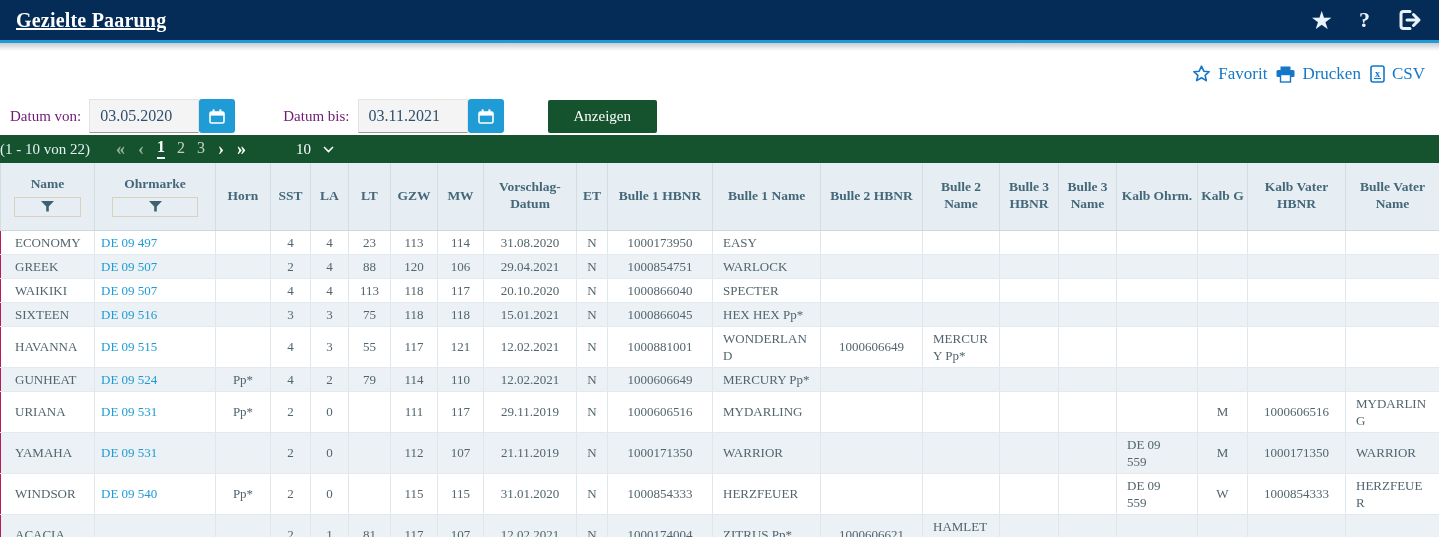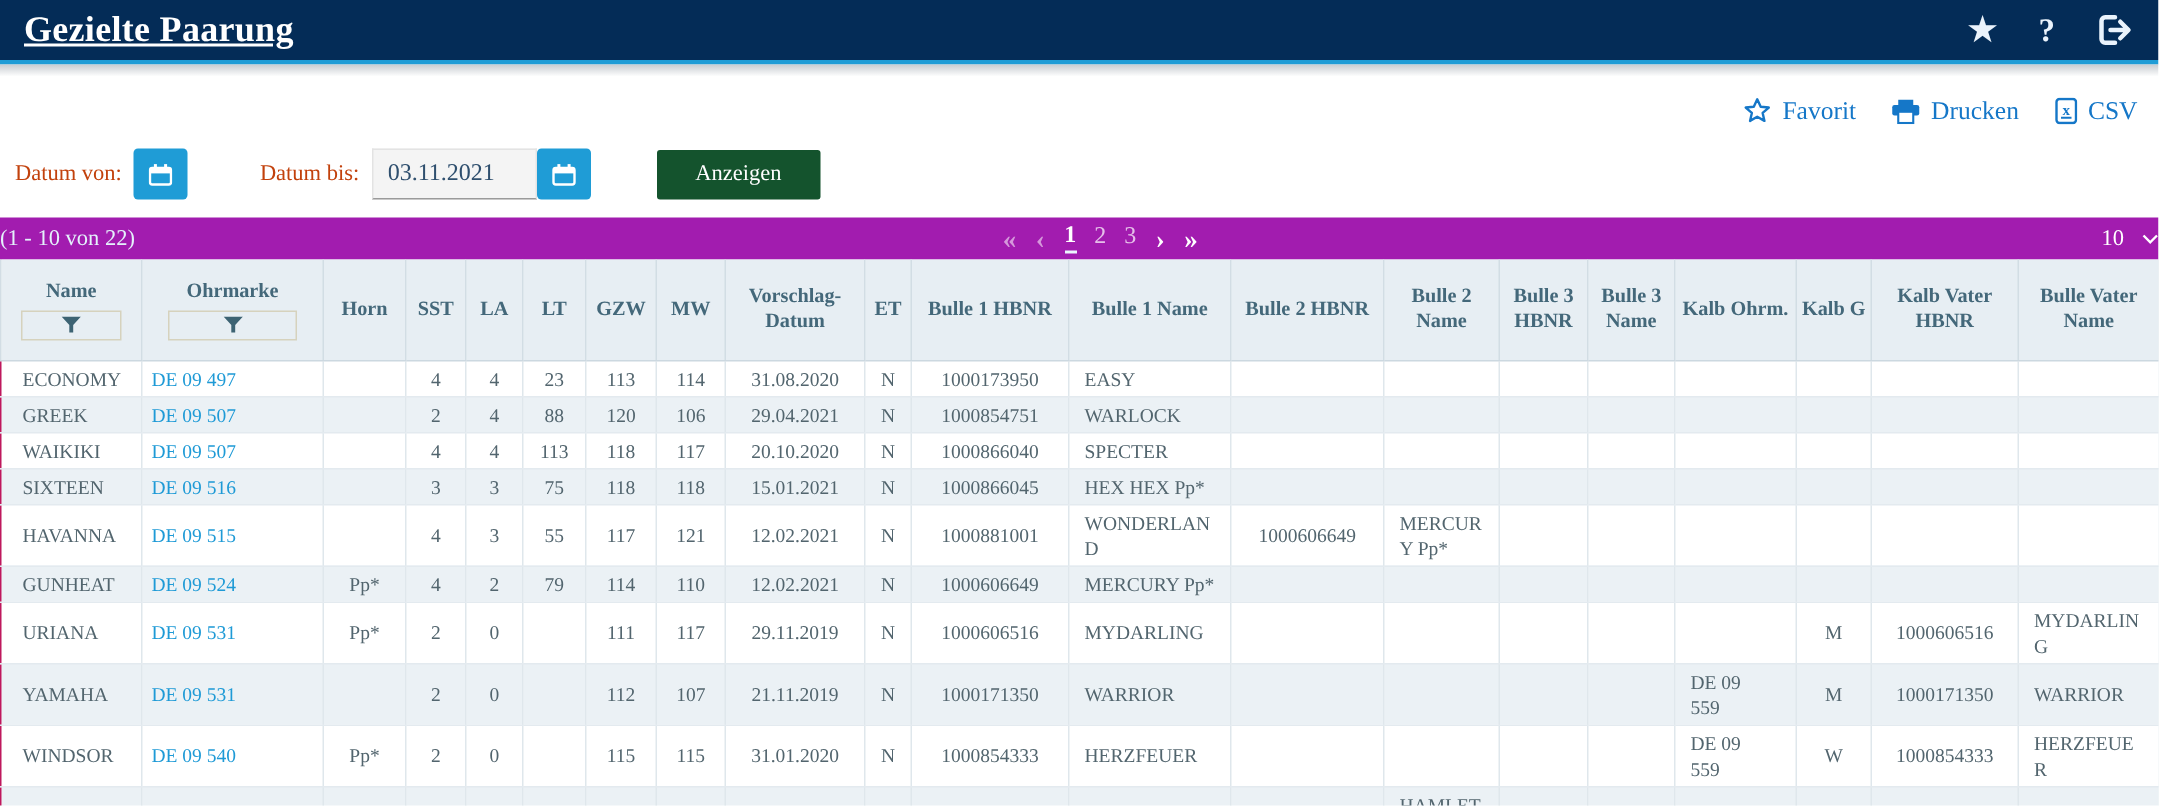--- a/index.html
+++ b/index.html
@@ -9,7 +9,7 @@
   
   .topbar { height:40px; background:#042c57; display:flex; align-items:center;
             justify-content:space-between; padding:0 16px; }
-  .topbar-title { color:#fff; font-size:24px; font-weight:bold;
+  .topbar-title { color:#fff; font-size:20px; font-weight:bold;
                   text-decoration:underline; letter-spacing:.2px; cursor:pointer; }
   .topbar-icons { display:flex; align-items:center; gap:26px; }
   .ti-star { color:#eaf3fc; font-size:25px; line-height:1; cursor:pointer; }

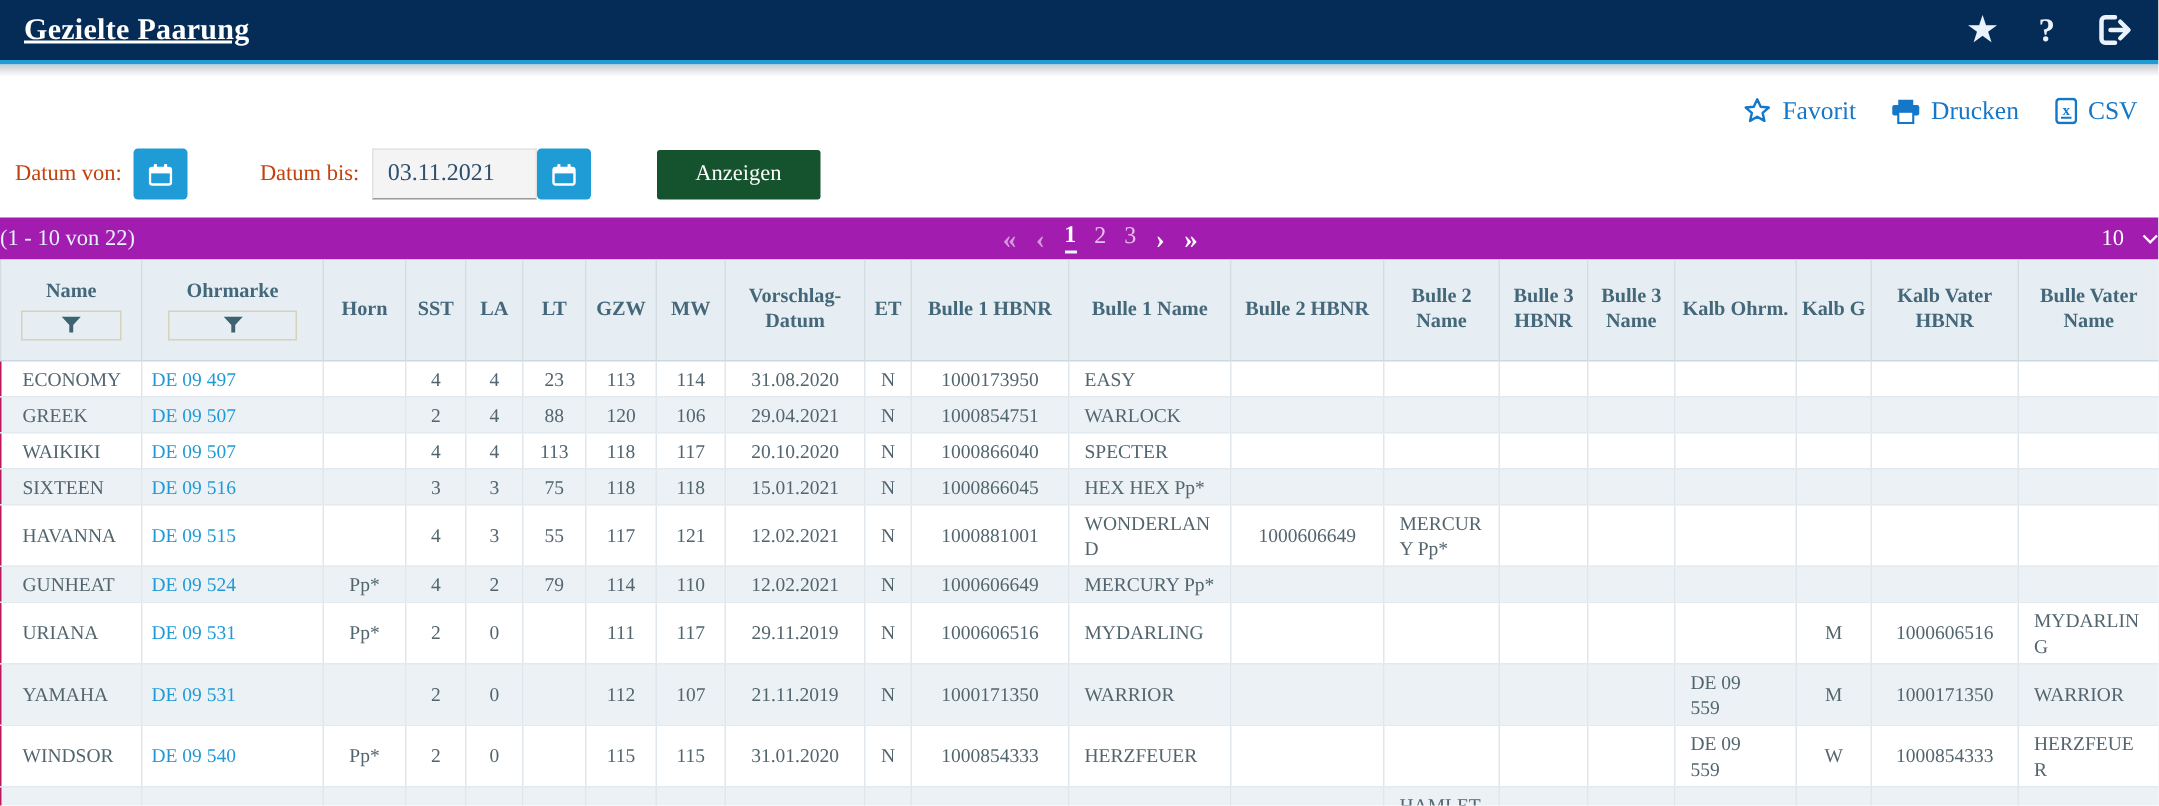--- a/index.html
+++ b/index.html
@@ -20,7 +20,7 @@
 
   
   .actionbar { display:flex; justify-content:flex-end; align-items:center;
-               gap:24px; padding:8px 14px 0 0; height:38px; }
+               gap:9px; padding:8px 14px 0 0; height:38px; }
   .actionlink { display:flex; align-items:center; gap:7px; color:#1577c8;
                 font-size:17px; cursor:pointer; }
   .actionlink svg { display:block; }

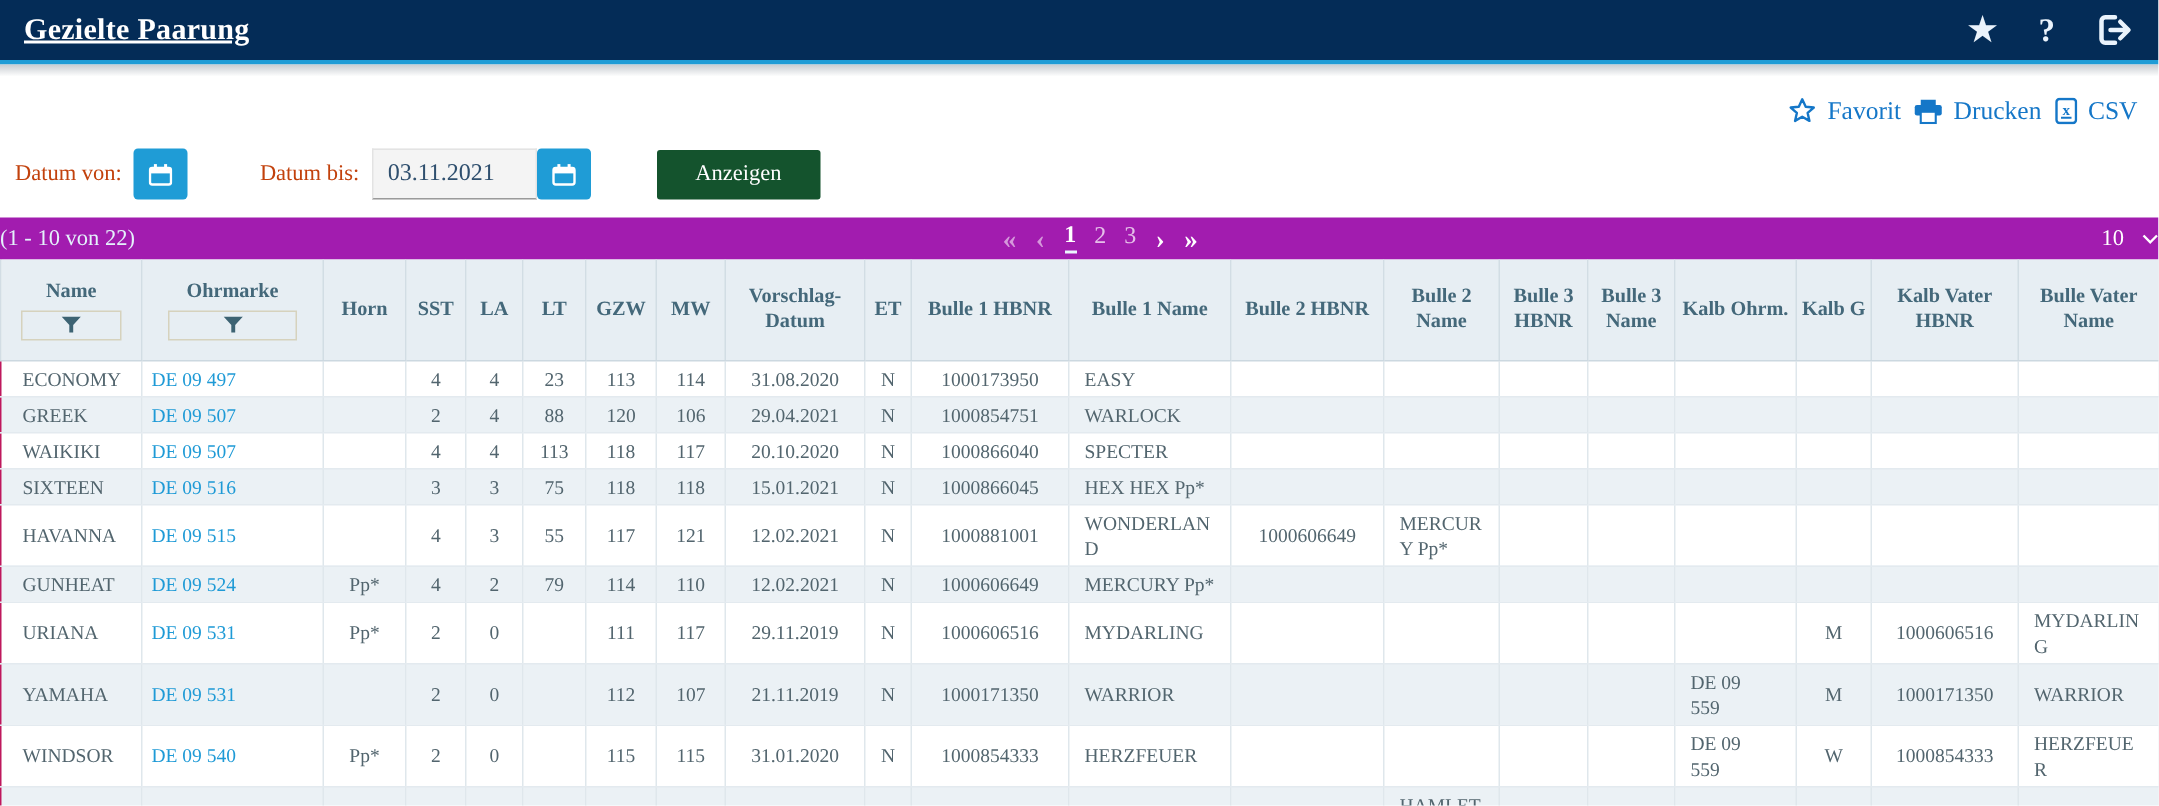--- a/index.html
+++ b/index.html
@@ -27,7 +27,7 @@
 
   
   .filterrow { display:flex; align-items:center; margin:10px 0 0 10px; height:34px; }
-  .f-label { font-size:15px; color:#c2410c; margin-right:8px; }
+  .f-label { font-size:15px; color:#701a75; margin-right:8px; }
   .f-input { width:110px; height:34px; background:#f4f4f4; border:1px solid #e3e3e3;
              border-bottom:1px solid #9a9a9a; font-size:16px; color:#2f4f6e;
              padding:0 10px; font-family:inherit; }

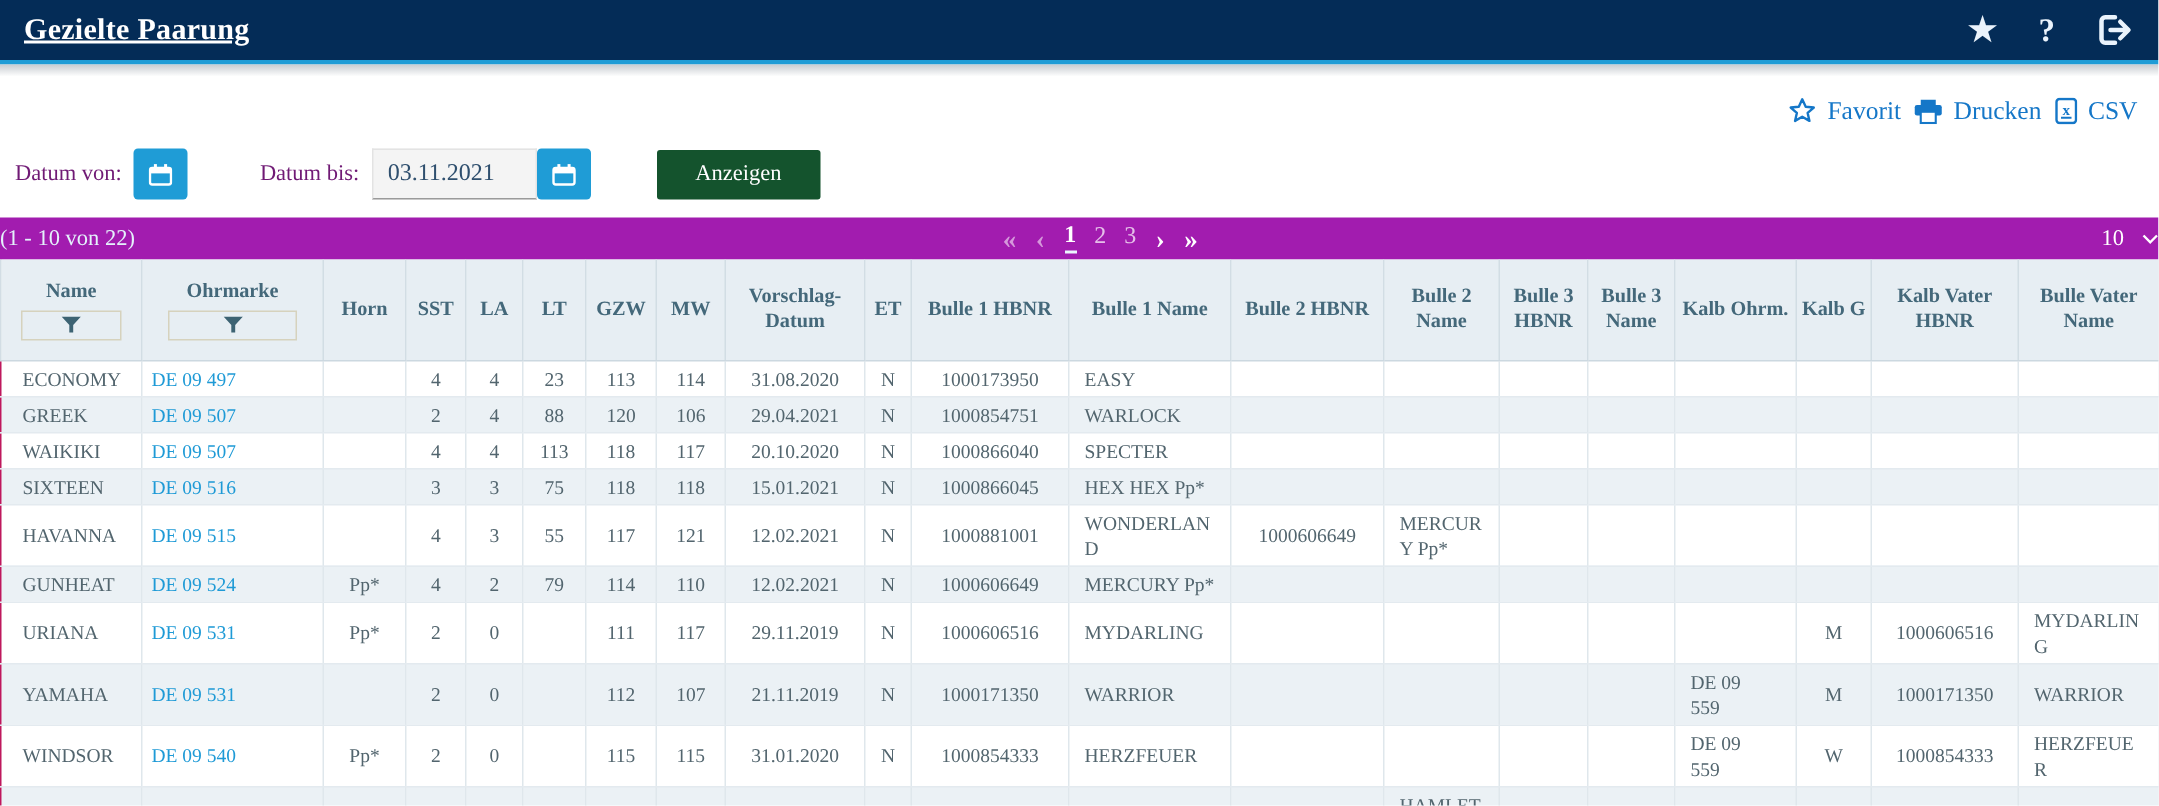--- a/index.html
+++ b/index.html
@@ -114,6 +114,7 @@
 
 <div class="filterrow">
   <span class="f-label">Datum von:</span>
+  <input class="f-input" value="03.05.2020" style="">
   <button class="f-calbtn">
     <svg width="16" height="15" viewBox="0 0 16 15">
       <rect x="1" y="3" width="14" height="11" rx="1.5" fill="none" stroke="#fff" stroke-width="1.6"></rect>

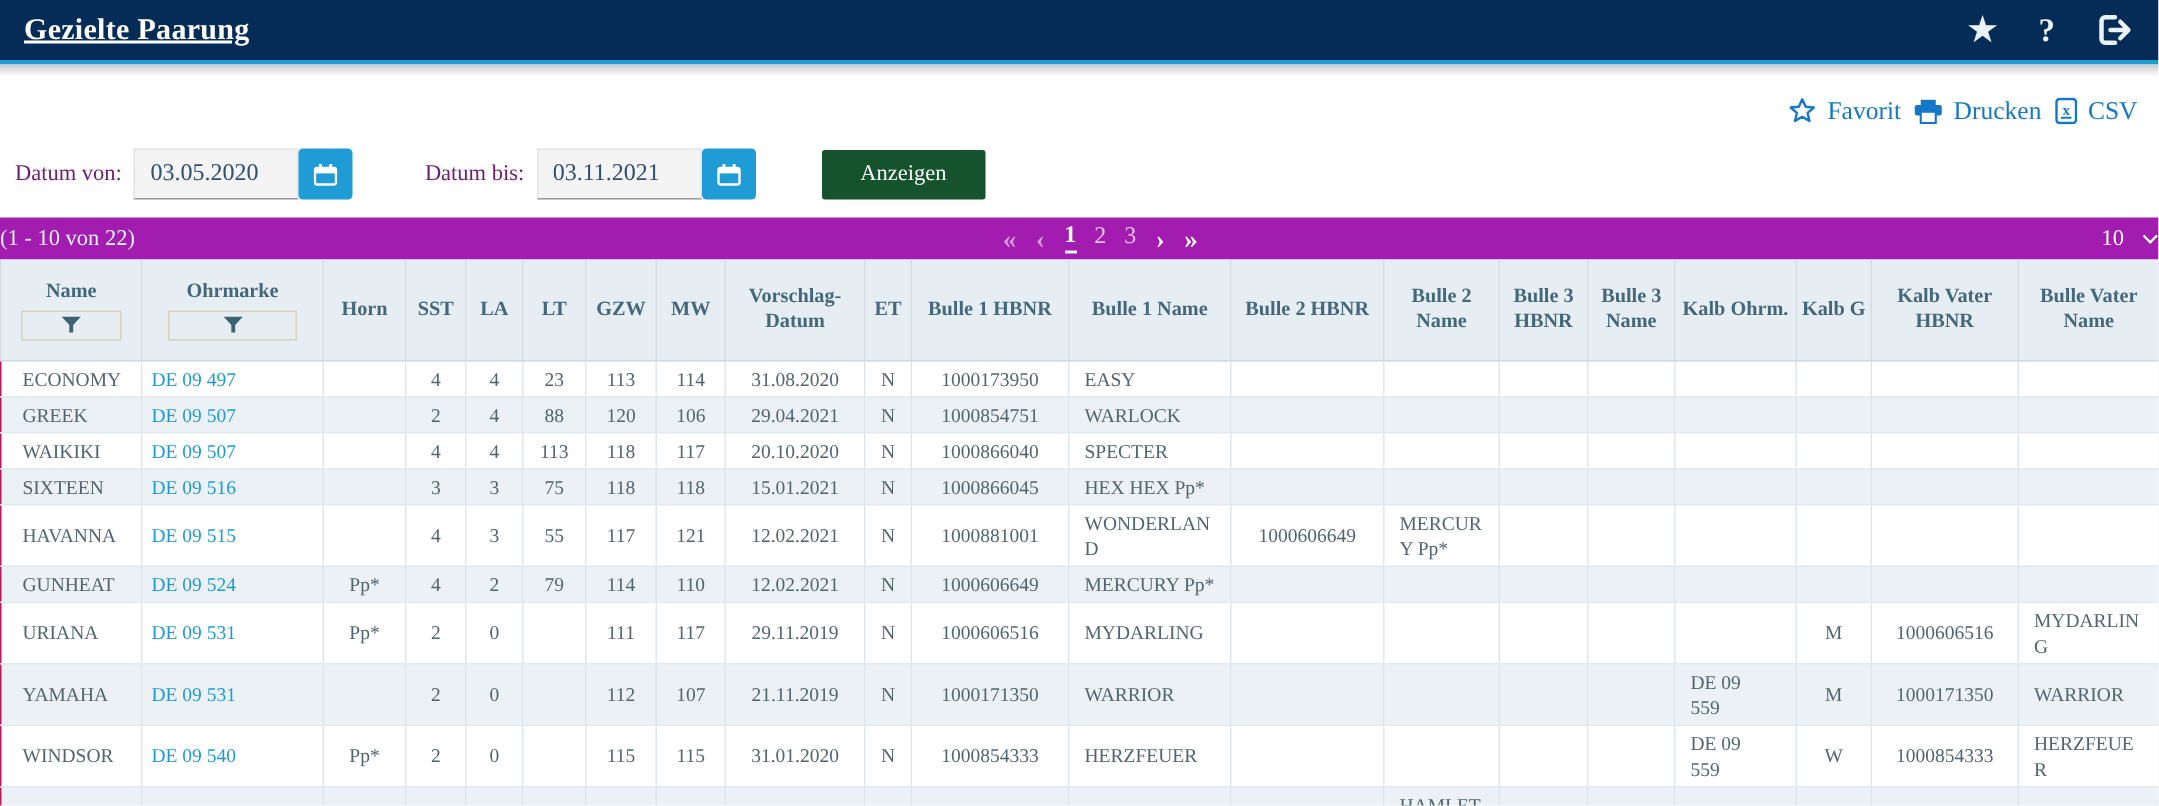--- a/index.html
+++ b/index.html
@@ -38,8 +38,8 @@
               border-radius:2px; font-size:15px; font-family:inherit; cursor:pointer; }
 
   
-  .pagebar { margin-top:12px; height:28px; background:#a21caf; display:flex;
-             align-items:center; justify-content:space-between; color:#fff; }
+  .pagebar { margin-top:2px; height:28px; background:#14532d; display:flex;
+             align-items:center; justify-content:flex-start; color:#fff; }
   .pg-range { font-size:15px; color:#e4f2fb; margin-right:26px; }
   .pg-nav { display:flex; align-items:center; gap:13px; }
   .pg-ctl { font-size:18px; font-weight:bold; cursor:pointer; line-height:1; }

